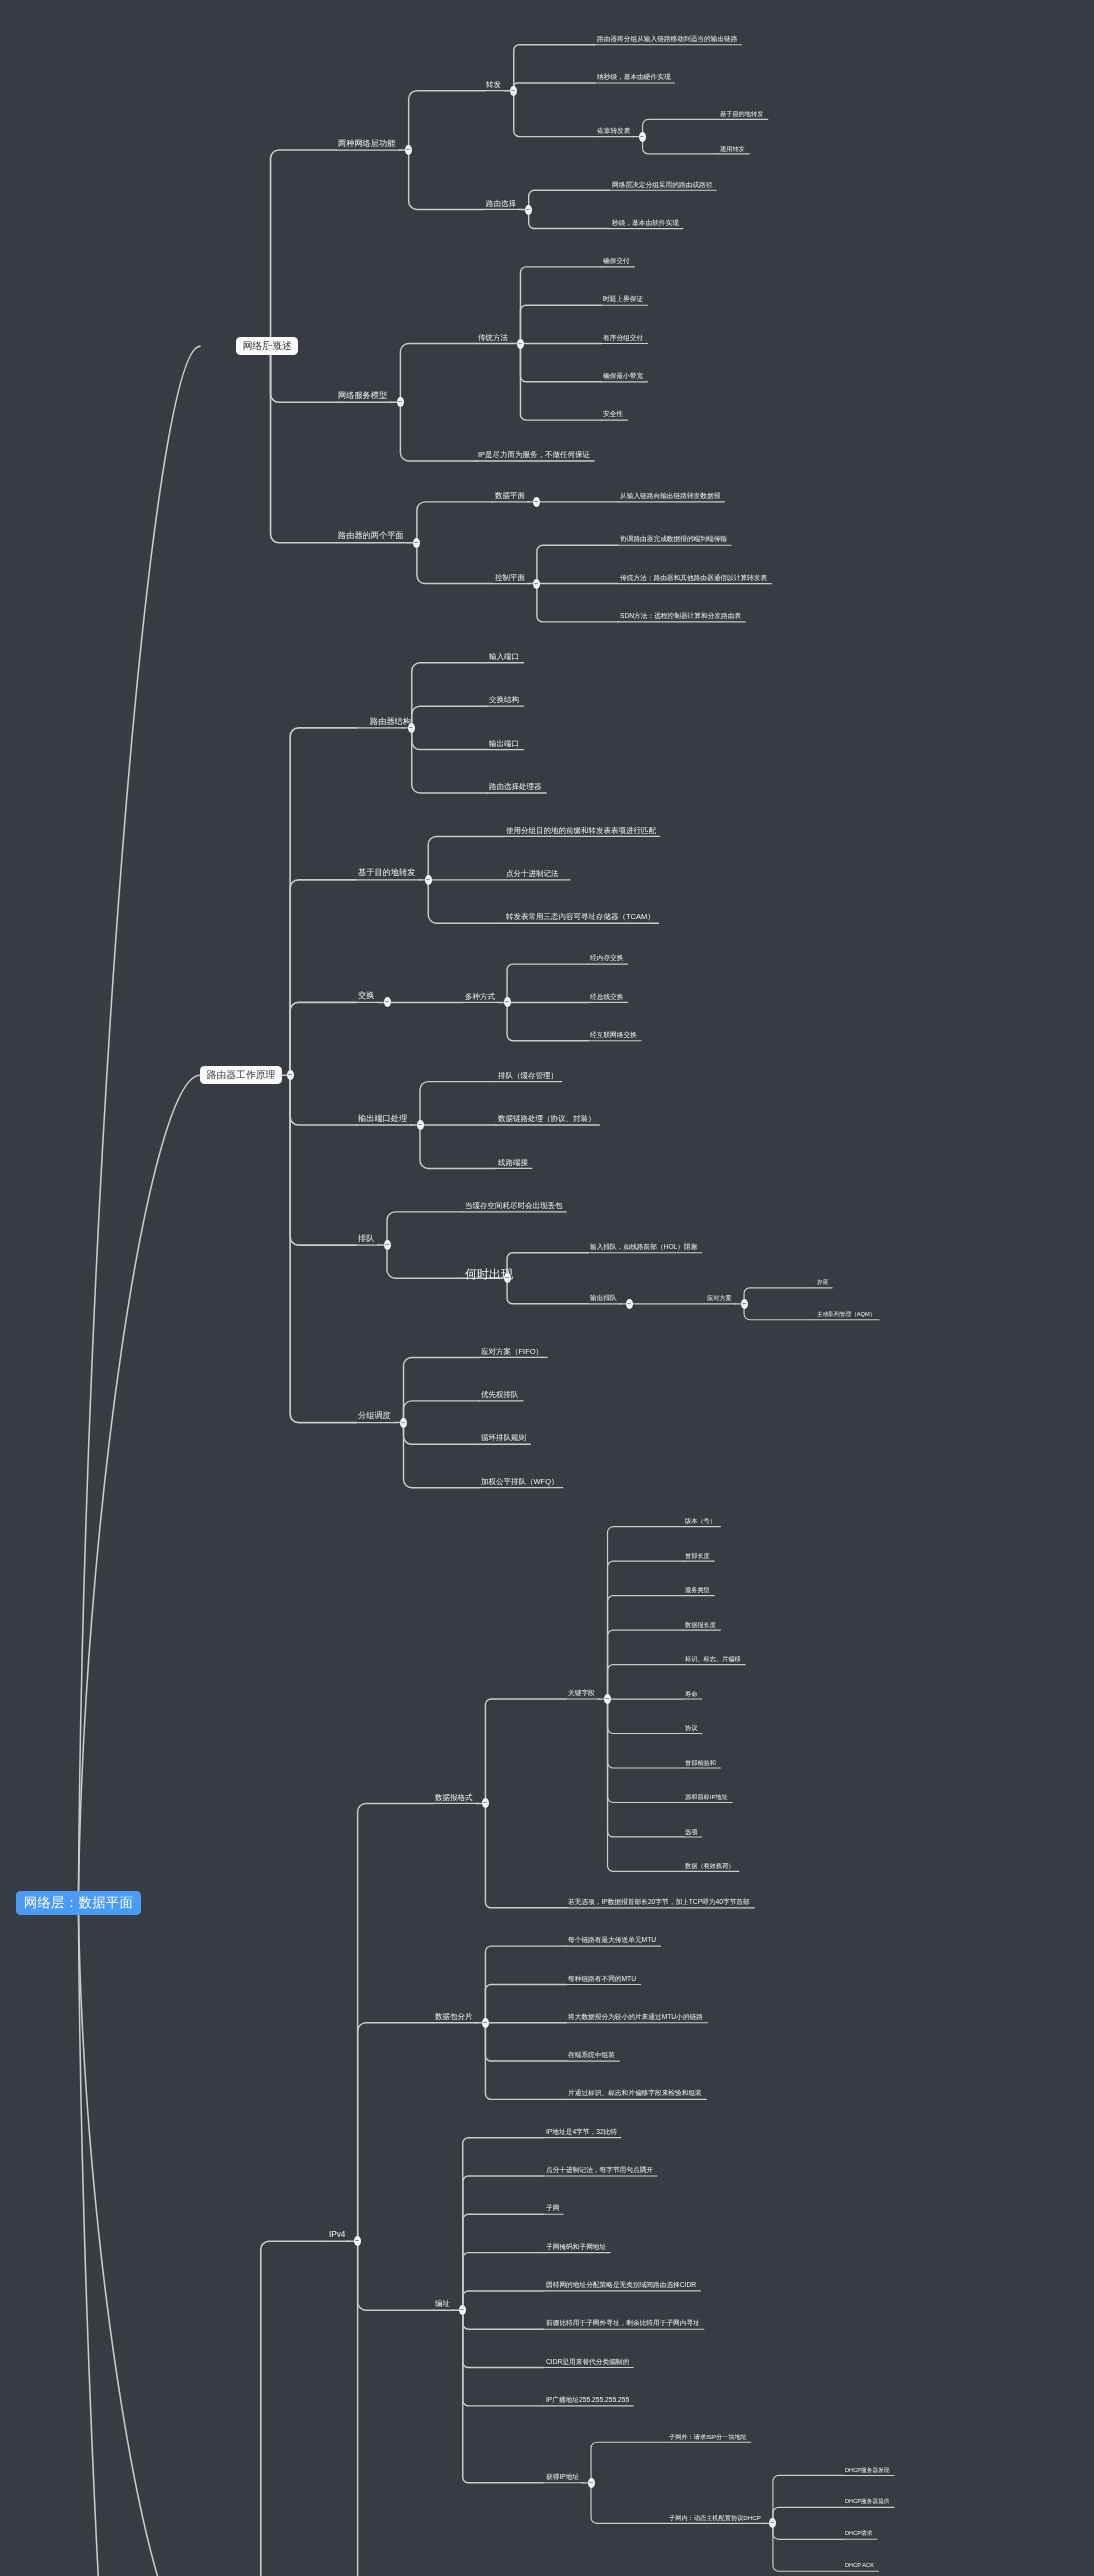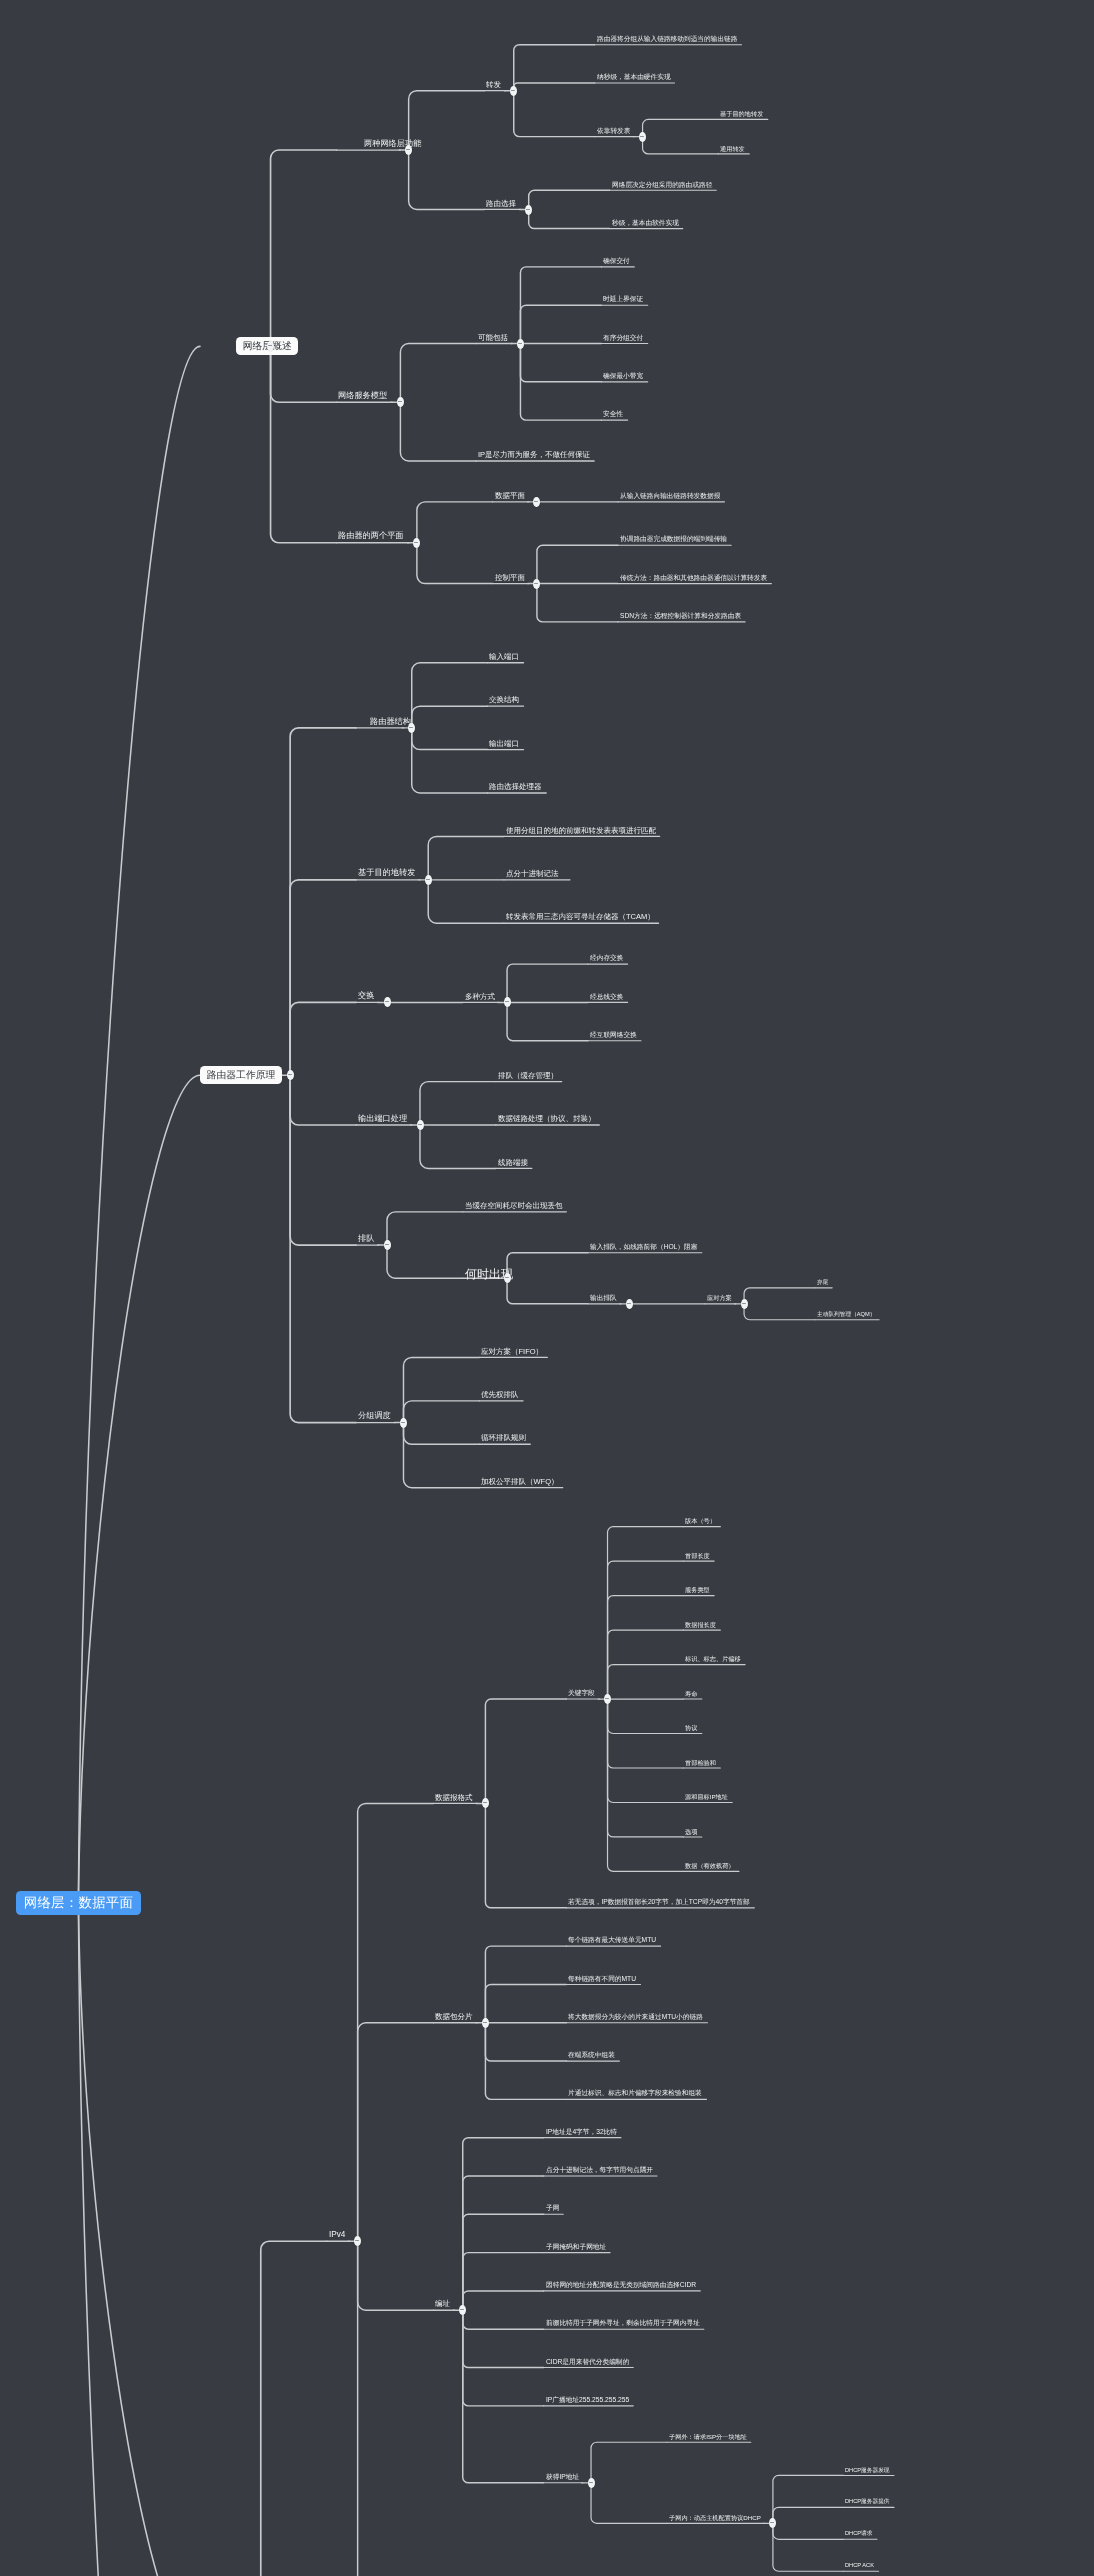--- a/index.html
+++ b/index.html
@@ -333,7 +333,7 @@
 <div class="node root-node" style="left: 15.5px; top: 1891px;">网络层：数据平面</div>
     <div class="node l1-node" style="left: 200px; top: 337px; margin-left: 36px;">网络层概述</div>
     <div class="knob" style="left: 267px; top: 341px;"><span></span></div>
-    <div class="node t-node lv2" style="font-size: 8.2px; left: 338px; top: 140px; margin-left: 26px;">两种网络层功能</div>
+    <div class="node t-node lv2" style="font-size: 8.2px; left: 338px; top: 140px;">两种网络层功能</div>
     <div class="knob" style="left: 405px; top: 145px;"><span></span></div>
     <div class="node t-node lv3" style="font-size: 7.5px; left: 486px; top: 81px;">转发</div>
     <div class="knob" style="left: 510px; top: 86px;"><span></span></div>

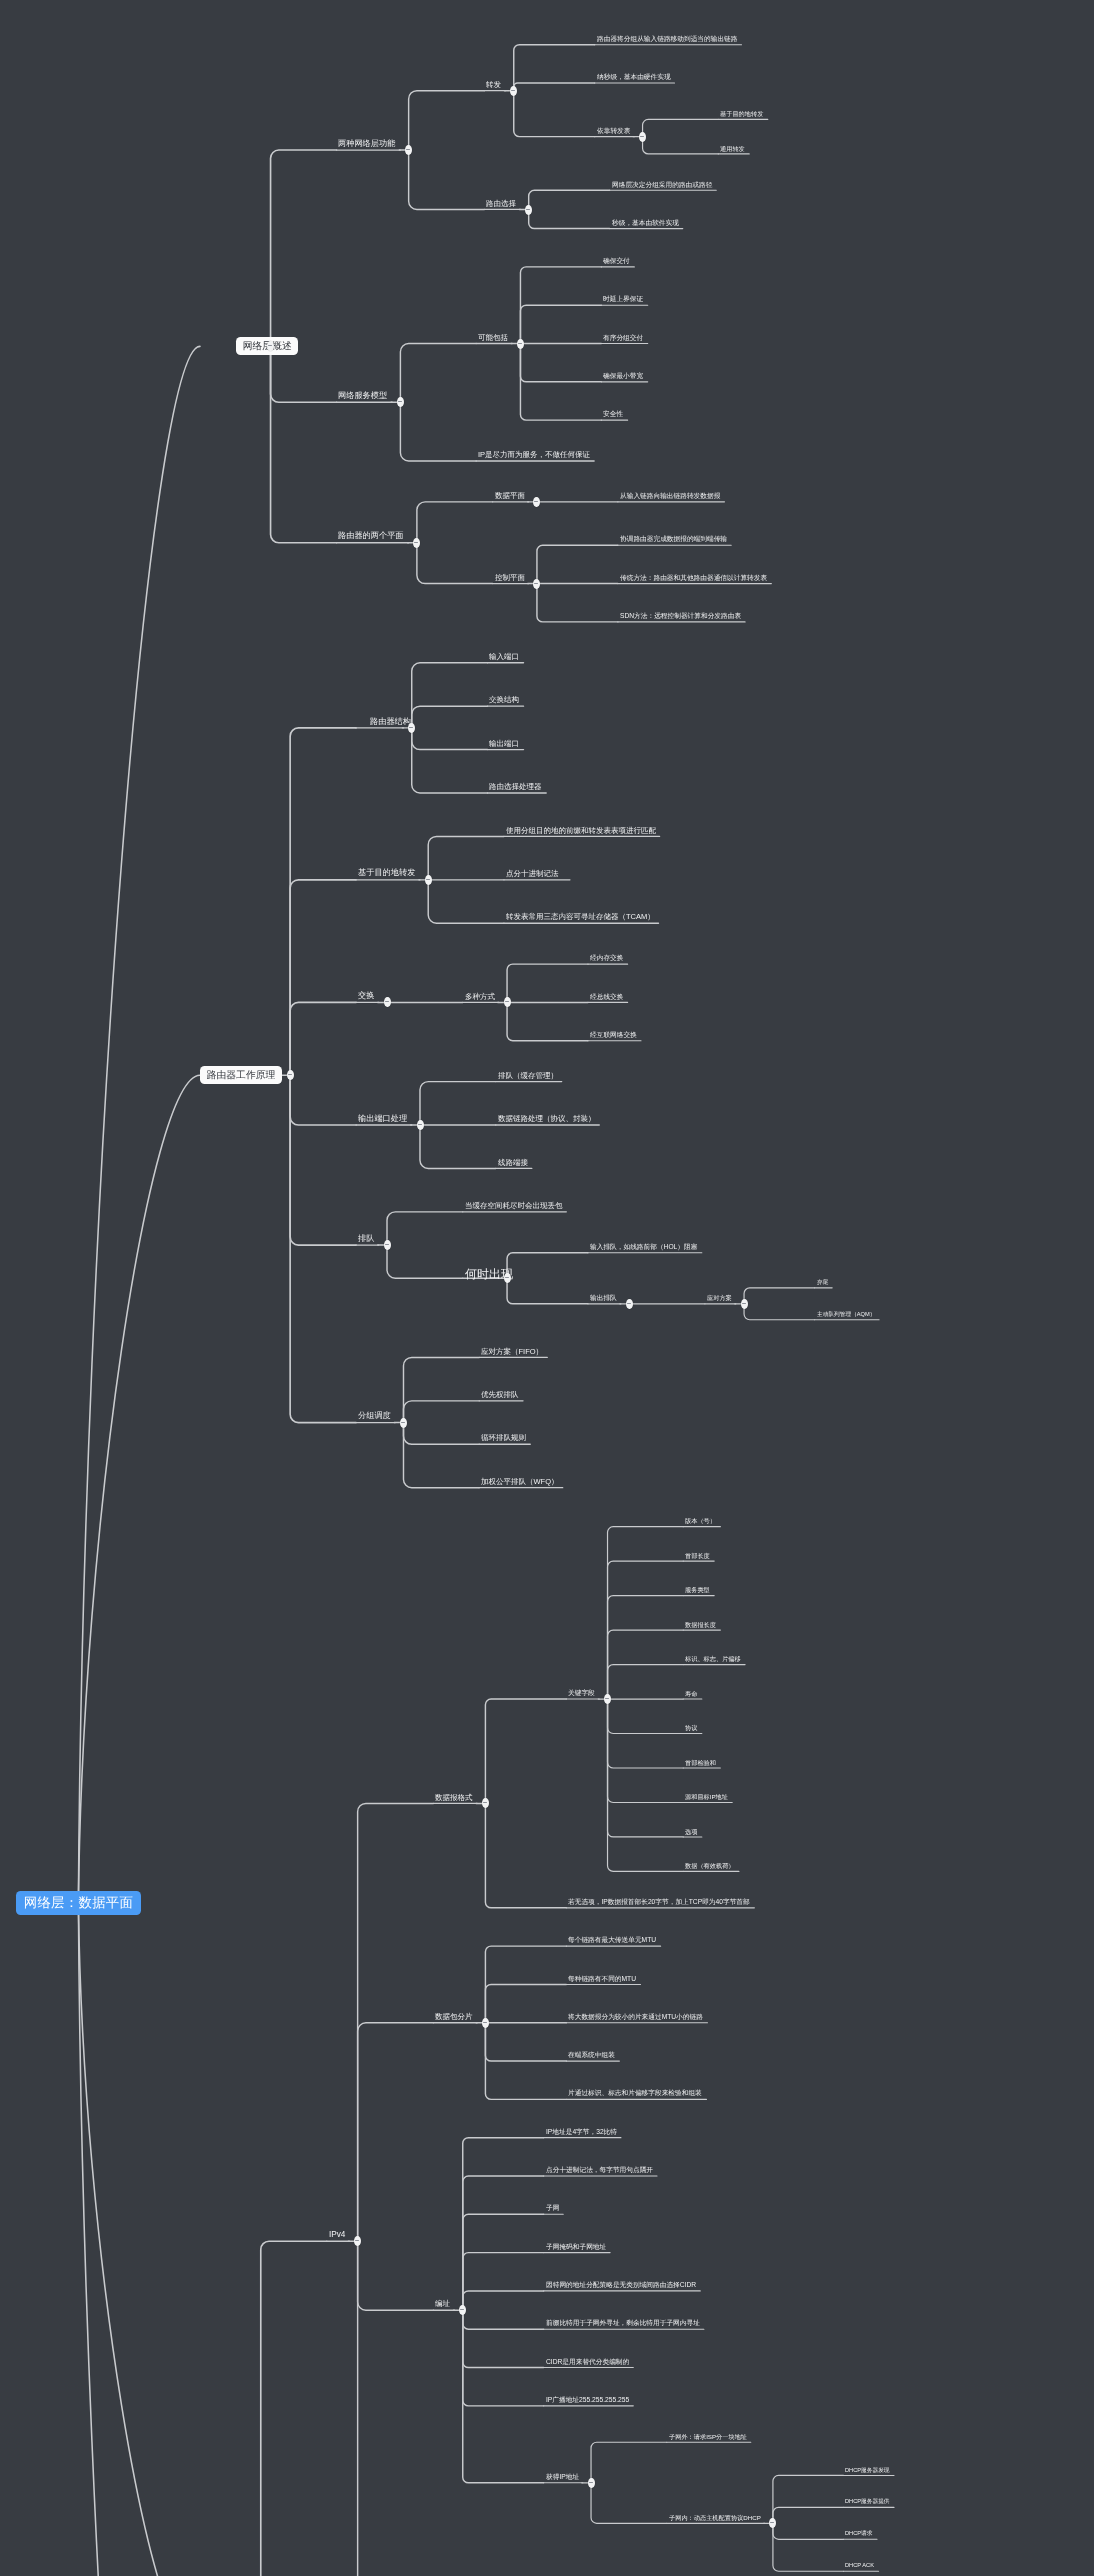--- a/index.html
+++ b/index.html
@@ -349,7 +349,7 @@
     <div class="node t-node lv4" style="font-size: 6.7px; left: 612px; top: 220px;">秒级，基本由软件实现</div>
     <div class="node t-node lv2" style="font-size: 8.2px; left: 338px; top: 392px;">网络服务模型</div>
     <div class="knob" style="left: 397px; top: 397px;"><span></span></div>
-    <div class="node t-node lv3" style="font-size: 7.5px; left: 478px; top: 334px;">可能包括</div>
+    <div class="node t-node lv3" style="font-size: 7.5px; left: 478px; top: 334px;">传统方法</div>
     <div class="knob" style="left: 517px; top: 339px;"><span></span></div>
     <div class="node t-node lv4" style="font-size: 6.7px; left: 603px; top: 258px;">确保交付</div>
     <div class="node t-node lv4" style="font-size: 6.7px; left: 603px; top: 296px;">时延上界保证</div>

